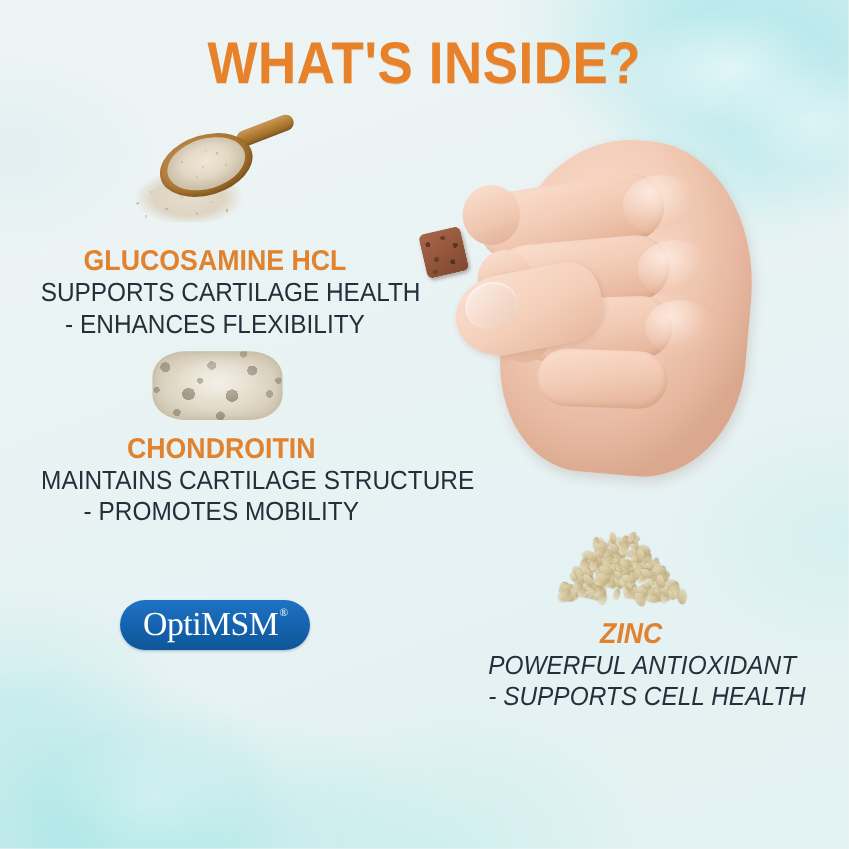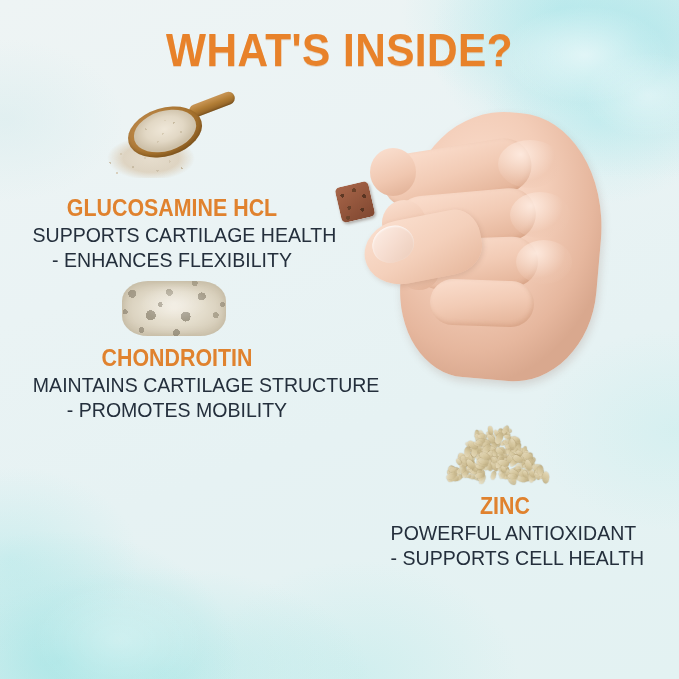--- a/index.html
+++ b/index.html
@@ -281,6 +281,10 @@
     <div class="ing-line">- PROMOTES MOBILITY</div>
   </div>
 
+  <div class="optimsm">
+    <span class="logo-text">OptiMSM</span>
+      <span class="logo-reg">®</span>
+  </div>
 
 
   <div class="seeds">

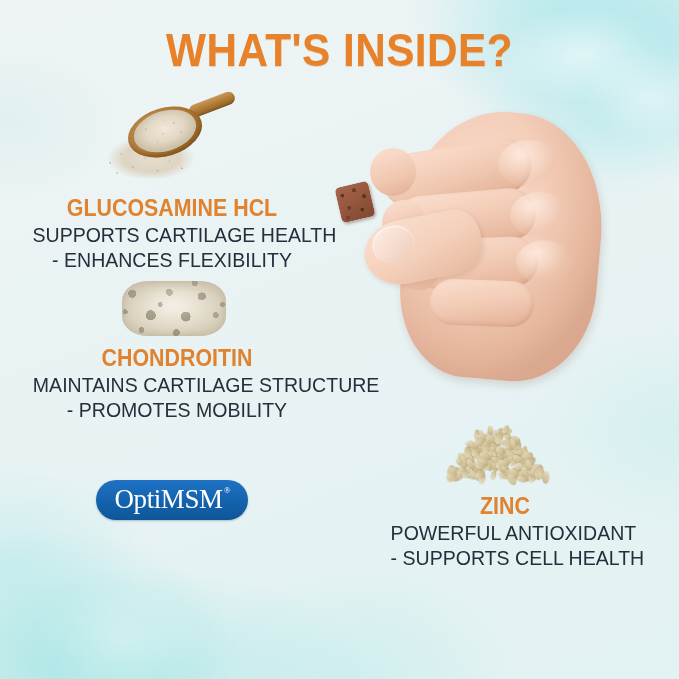--- a/index.html
+++ b/index.html
@@ -76,7 +76,7 @@
   #block-msm .ing-name{font-size:23px;line-height:29px;}
   #block-msm .ing-line{font-size:21px;line-height:25px;}
 
-  #block-zinc{left:382px;top:492px;width:246px;}
+  #block-zinc{left:382px;top:492px;width:246px;font-style:italic;}
   #block-zinc .ing-name{font-size:23px;line-height:28px;}
   #block-zinc .ing-line{font-size:21px;line-height:25px;}
 

